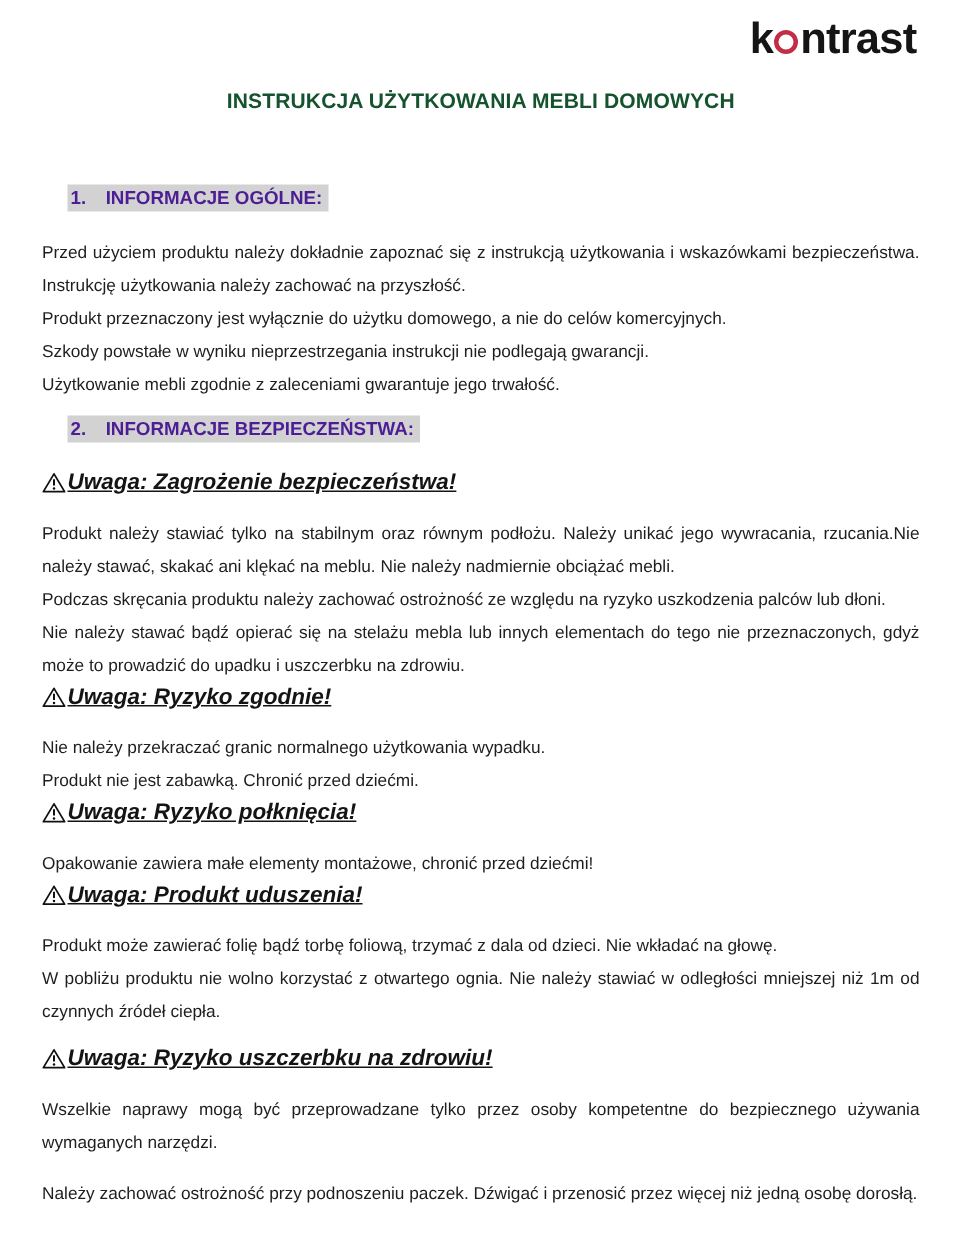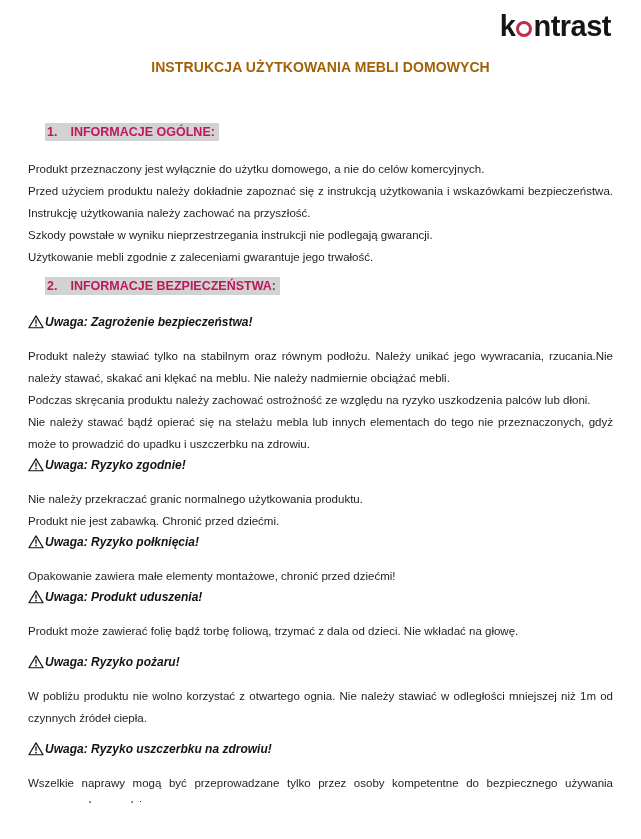--- a/index.html
+++ b/index.html
@@ -34,7 +34,7 @@
   .title {
     margin: 14px 0 0 0;
     font-size: 14px; line-height: 18px; font-weight: 700;
-    text-align: center; color: #a16207; letter-spacing: 0.1px;
+    text-align: center; color: #14532d; letter-spacing: 0.1px;
   }
   
   h2.sec {

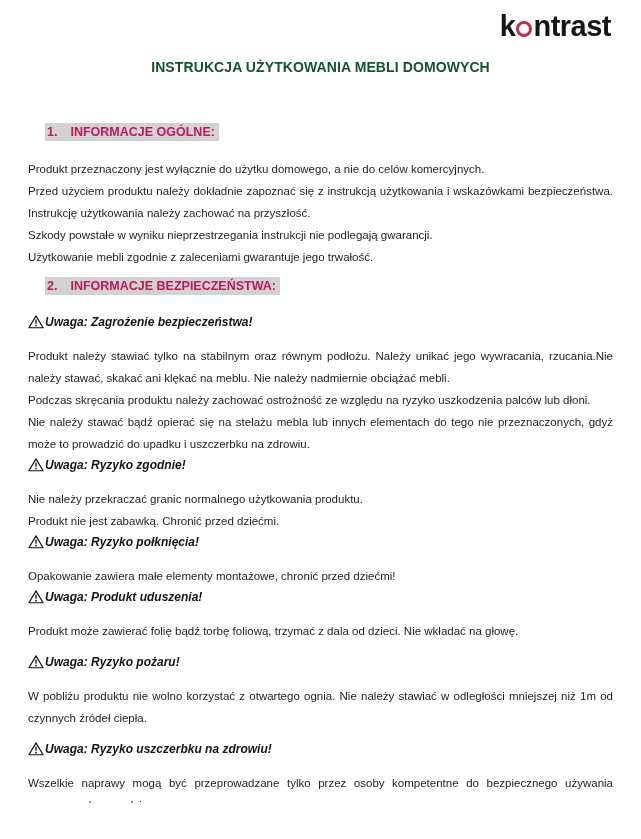--- a/index.html
+++ b/index.html
@@ -39,7 +39,7 @@
   
   h2.sec {
     margin: 46px 0 16px 17px;
-    font-size: 12.5px; line-height: 20px; font-weight: 700; color: #be185d;
+    font-size: 12.5px; line-height: 20px; font-weight: 700; color: #4c1d95;
   }
   h2.sec.s2 { margin-top: 8px; }
   h2.sec .hl { background: var(--hl-color, #d2d2d2); padding: 2px 4px 2px 2px; }

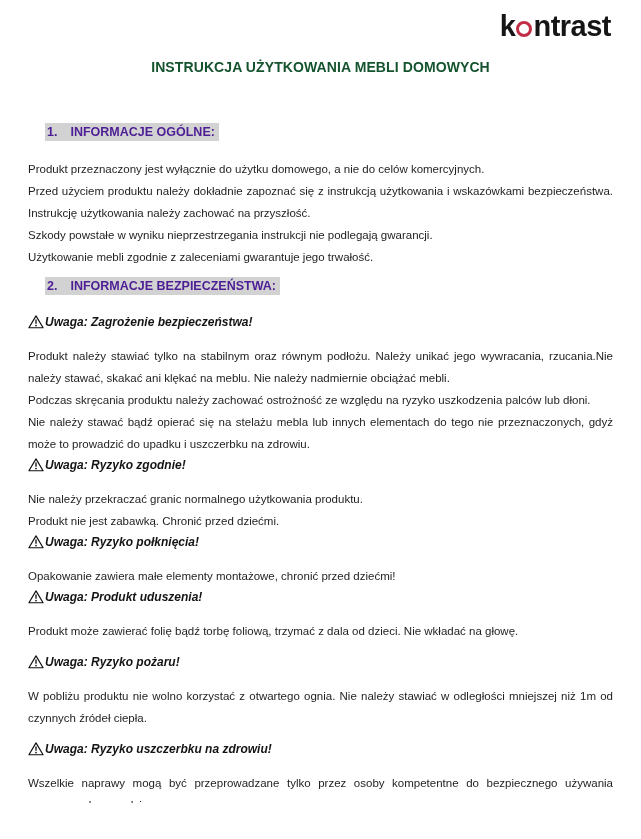--- a/index.html
+++ b/index.html
@@ -75,8 +75,8 @@
 
   <h2 class="sec s1"><span class="hl"><span class="num">1.</span><span>INFORMACJE OGÓLNE:</span></span></h2>
 
+  <p class="body">Przed użyciem produktu należy dokładnie zapoznać się z instrukcją użytkowania i wskazówkami bezpieczeństwa. Instrukcję użytkowania należy zachować na przyszłość.</p>
   <p class="body">Produkt przeznaczony jest wyłącznie do użytku domowego, a nie do celów komercyjnych.</p>
-  <p class="body">Przed użyciem produktu należy dokładnie zapoznać się z instrukcją użytkowania i wskazówkami bezpieczeństwa. Instrukcję użytkowania należy zachować na przyszłość.</p>
   <p class="body">Szkody powstałe w wyniku nieprzestrzegania instrukcji  nie podlegają gwarancji.</p>
   <p class="body">Użytkowanie mebli zgodnie z zaleceniami gwarantuje jego trwałość.</p>
 

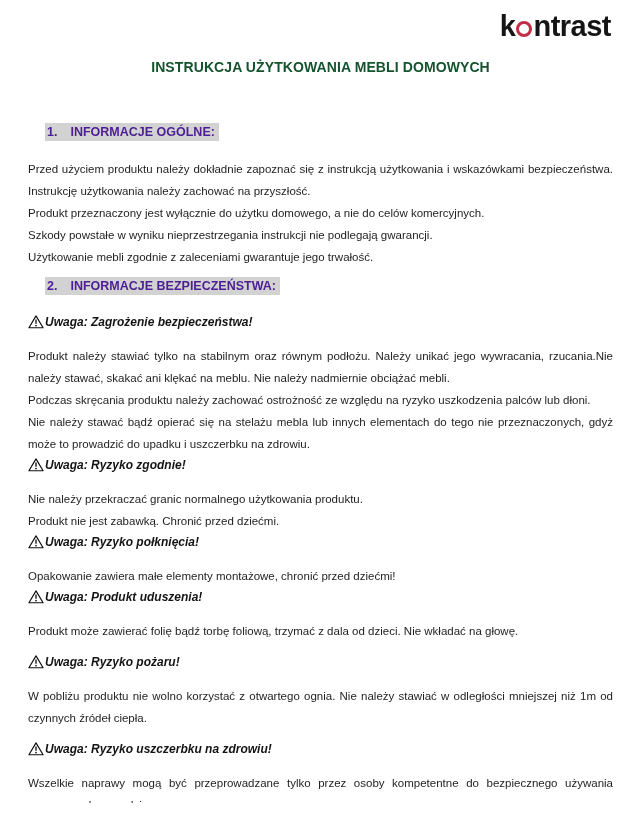--- a/index.html
+++ b/index.html
@@ -56,8 +56,8 @@
   h3.warn {
     display: flex; align-items: center;
     margin: 0 0 13px 0;
-    font-size: 12px; line-height: 20px;
-    font-weight: 700; font-style: italic; color: #141414;
+    font-size: 15px; line-height: 20px;
+    font-weight: 700; font-style: italic; color: #141414; text-decoration: underline;
   }
   h3.warn.mt10 { margin-top: 10px; }
   .tri { width: 16px; height: 15px; flex: none; margin: -2px 1px 0 0; }

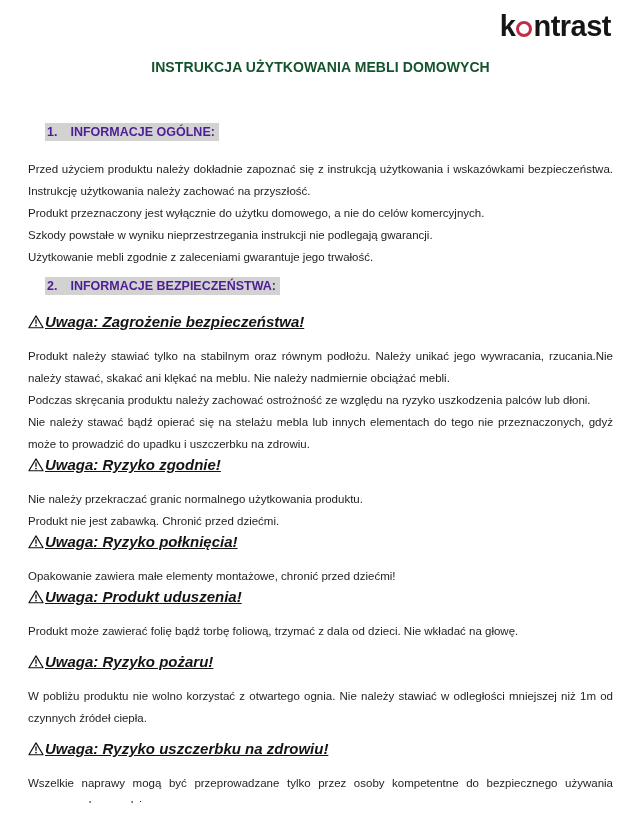--- a/index.html
+++ b/index.html
@@ -102,7 +102,7 @@
       </svg>
     <span>Uwaga: Ryzyko zgodnie!</span>
   </h3>
-  <p class="body">Nie należy przekraczać granic normalnego użytkowania produktu.</p>
+  <p class="body">Nie należy przekraczać granic normalnego użytkowania wypadku.</p>
   <p class="body mt10">Produkt nie jest zabawką. Chronić przed dziećmi.</p>
 
   <h3 class="warn">

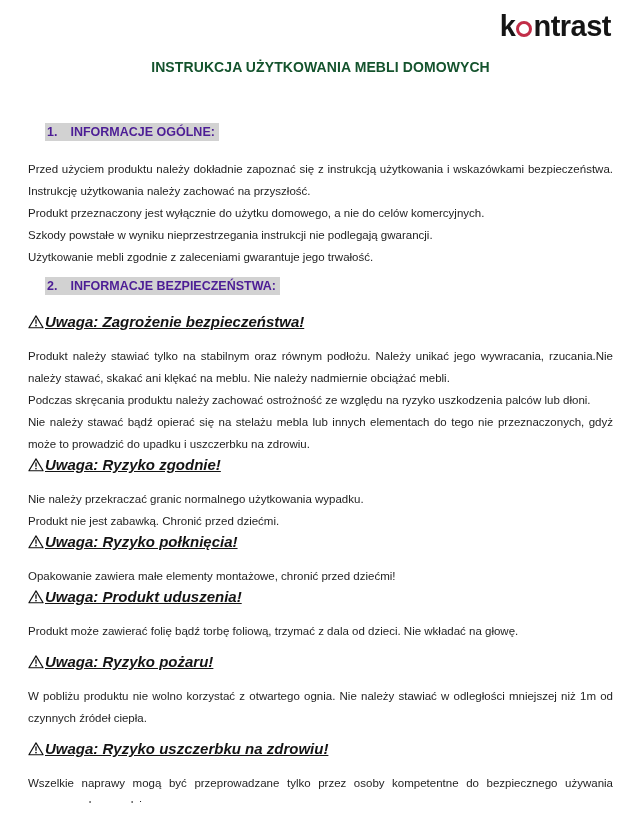--- a/index.html
+++ b/index.html
@@ -125,14 +125,6 @@
   </h3>
   <p class="body">Produkt może zawierać folię bądź torbę foliową, trzymać z dala od dzieci. Nie wkładać na głowę.</p>
 
-  <h3 class="warn mt10">
-    <svg class="tri" viewBox="0 0 24 22">
-        <path d="M12 2.6 L22.6 20.4 H1.4 Z" fill="none" stroke="#111" stroke-width="1.8" stroke-linejoin="round"></path>
-        <line x1="12" y1="8" x2="12" y2="14.2" stroke="#111" stroke-width="2"></line>
-        <circle cx="12" cy="17.3" r="1.25" fill="#111"></circle>
-      </svg>
-    <span>Uwaga: Ryzyko pożaru!</span>
-  </h3>
   <p class="body">W pobliżu produktu  nie wolno korzystać z otwartego ognia. Nie należy stawiać w odległości mniejszej niż 1m od czynnych źródeł ciepła.</p>
 
   <h3 class="warn mt10">

